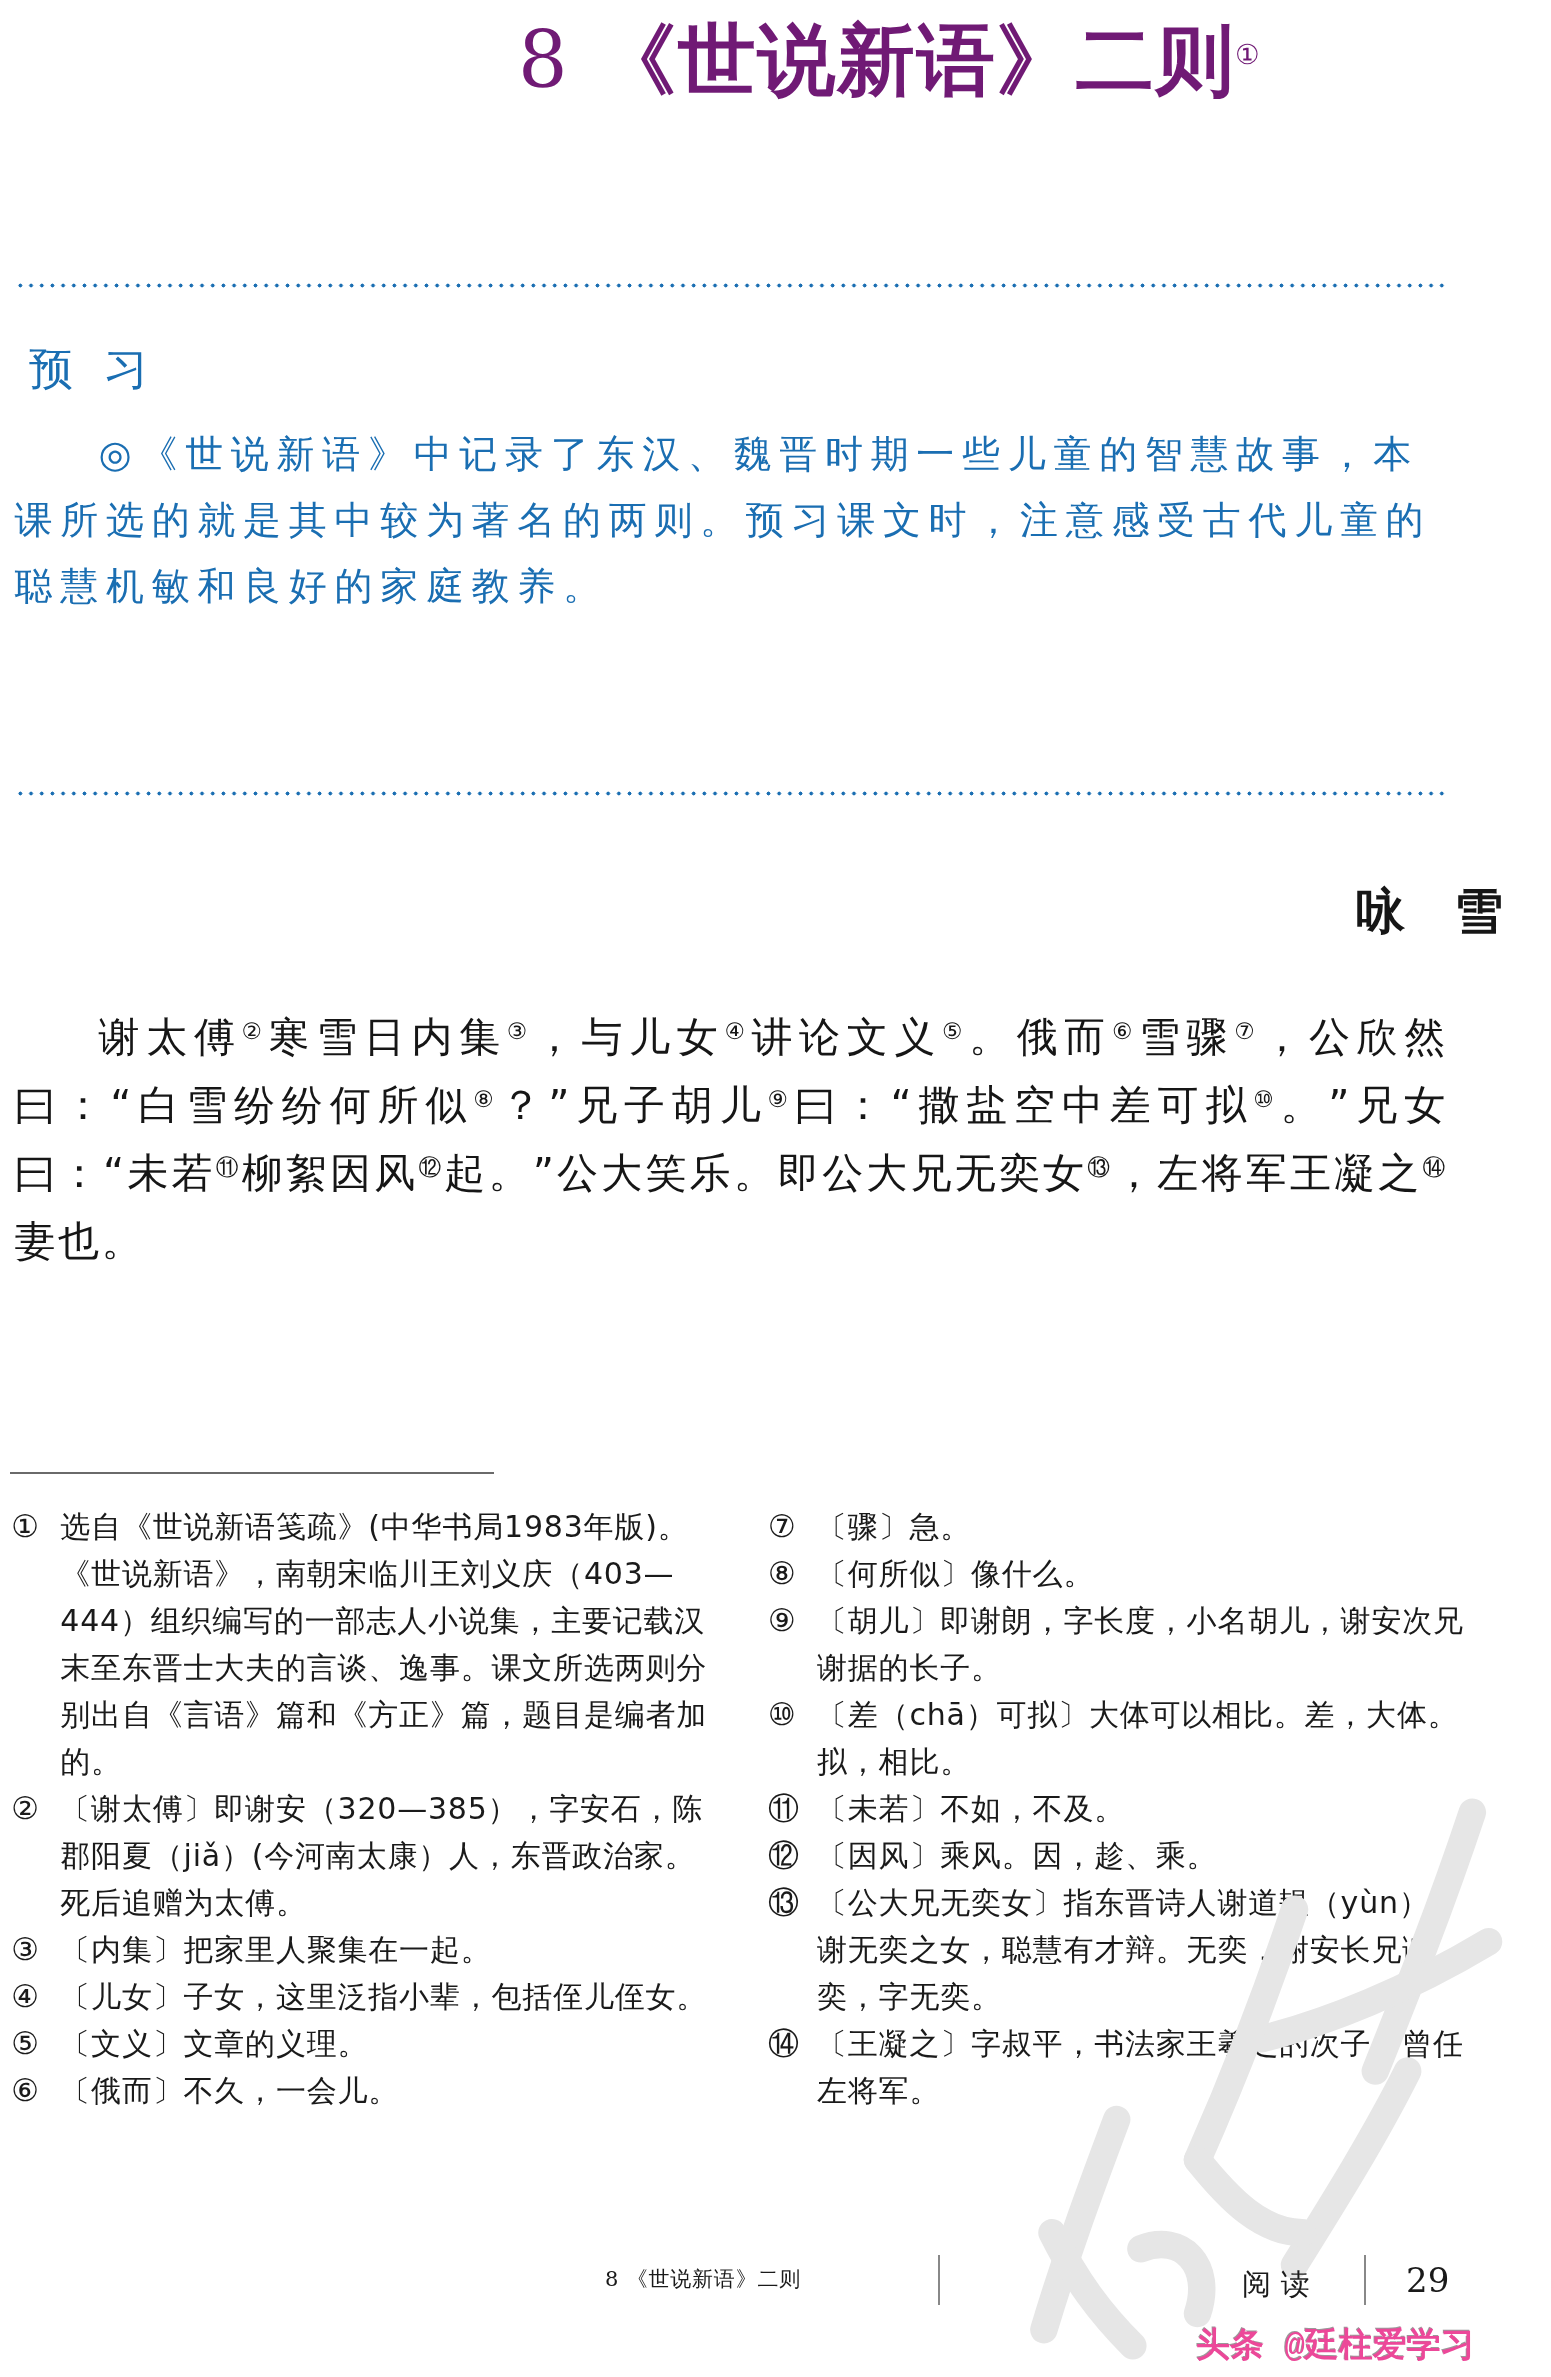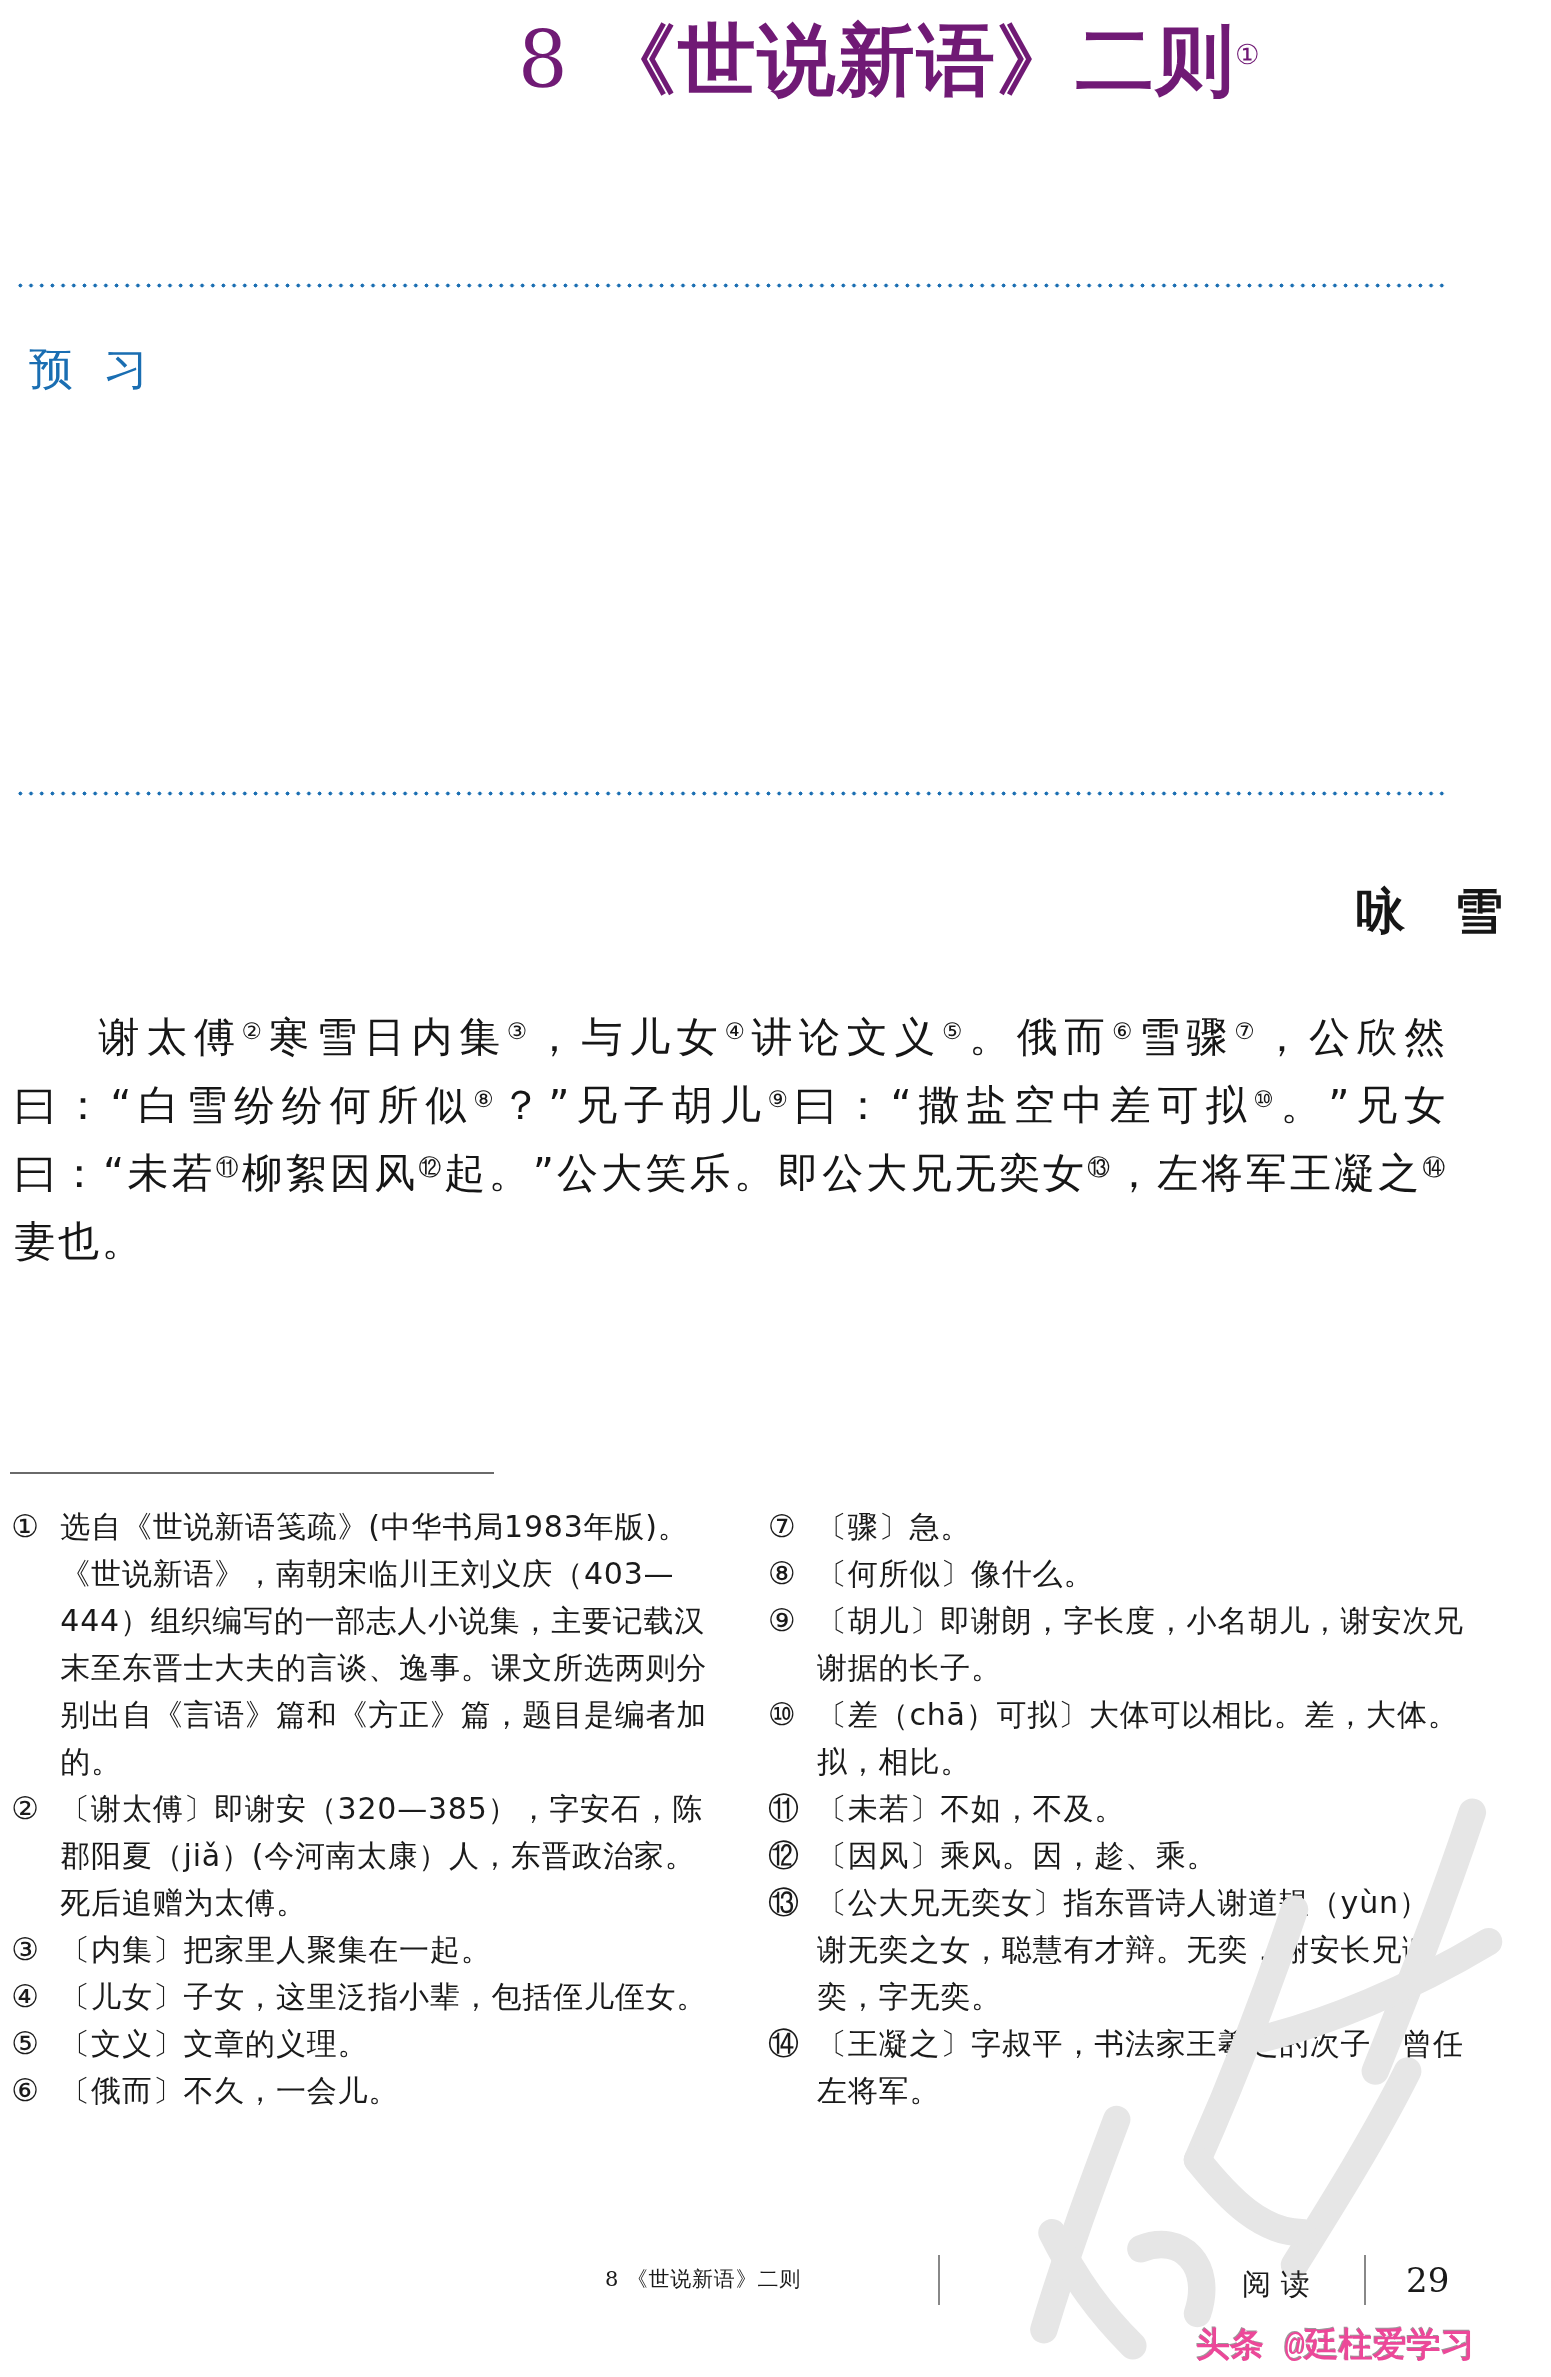--- a/index.html
+++ b/index.html
@@ -88,6 +88,7 @@
 
 <div class="preview-title">预习</div>
 <div class="preview-body">
+  <p>◎《世说新语》中记录了东汉、魏晋时期一些儿童的智慧故事，本课所选的就是其中较为著名的两则。预习课文时，注意感受古代儿童的聪慧机敏和良好的家庭教养。</p>
 </div>
 
 <div class="dotline" style="top:791px;"></div>

